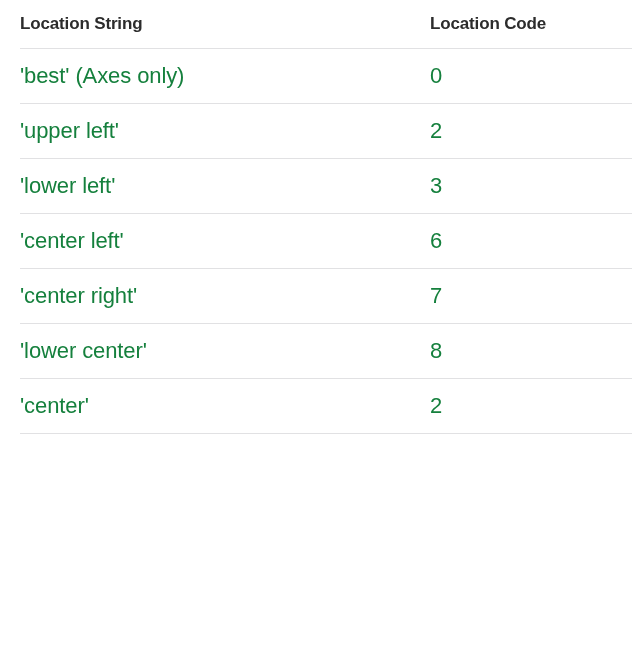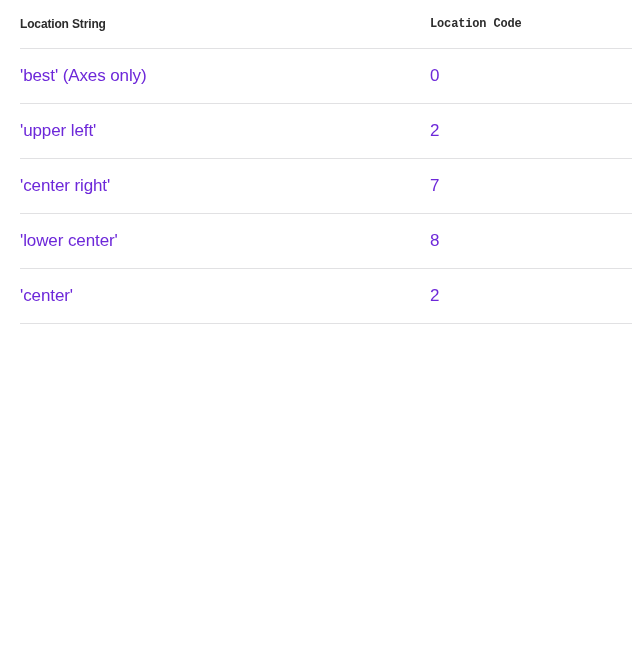--- a/index.html
+++ b/index.html
@@ -37,7 +37,7 @@
     text-align: left;
     font-weight: bold;
     color: #2c2c2c;
-    font-size: 12px;
+    font-size: 17px;
     letter-spacing: -0.15px;
     padding: 0;
     height: 48px;

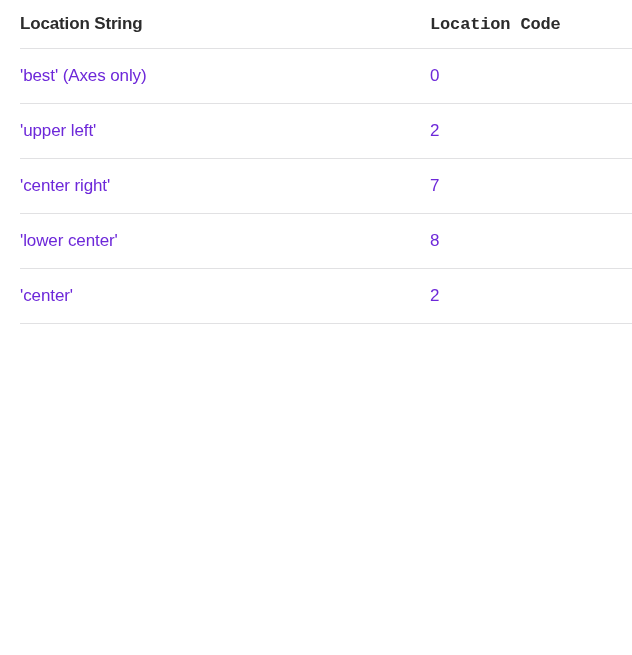--- a/index.html
+++ b/index.html
@@ -68,7 +68,7 @@
   .cell-code   { padding-left: 10px; }
 
   thead .cell-string { padding-left: 7px; }
-  thead .cell-code   { padding-left: 10px; font-family: Liberation Mono, monospace; }
+  thead .cell-code   { padding-left: 10px; }
 </style>
 </head>
 <body>

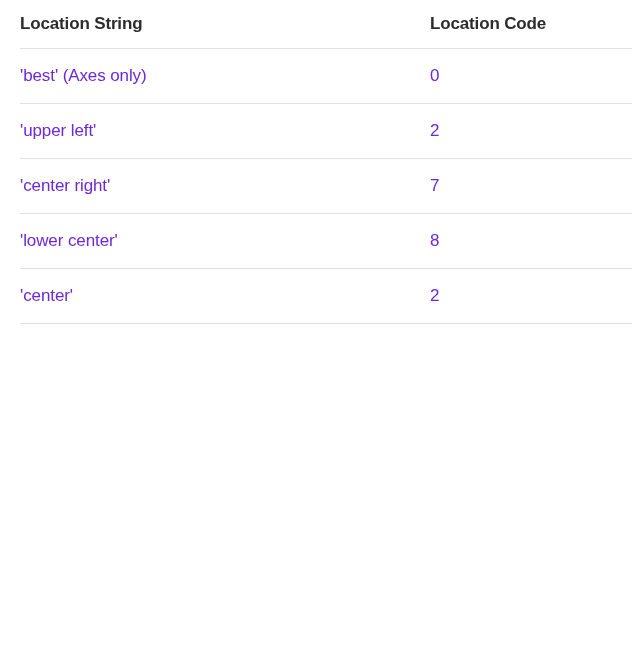--- a/index.html
+++ b/index.html
@@ -49,8 +49,8 @@
   table.loc-table tbody td {
     text-align: left;
     font-weight: normal;
-    color: #6d28d9;
-    font-size: 17px;
+    color: #15803d;
+    font-size: 22px;
     letter-spacing: -0.1px;
     padding: 0;
     height: 54px;

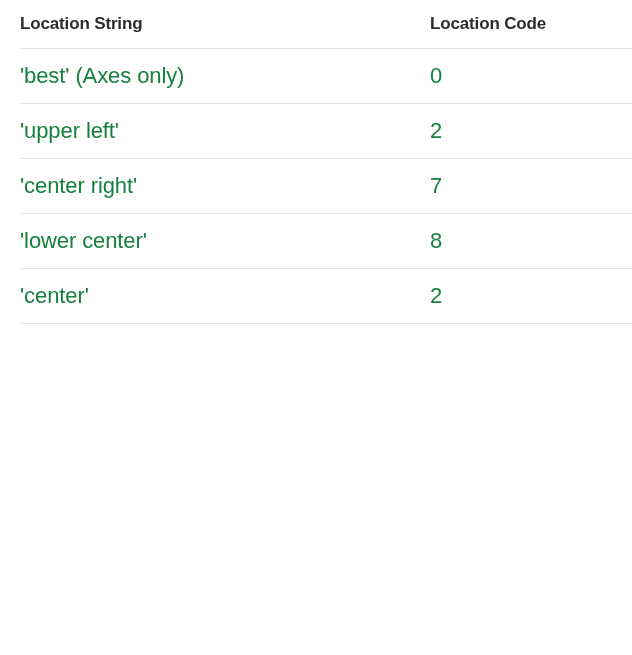--- a/index.html
+++ b/index.html
@@ -95,6 +95,10 @@
         <td class="cell-code">2</td>
       </tr>
       <tr>
+        <td class="cell-string">'lower left'</td>
+        <td class="cell-code">3</td>
+      </tr>
+      <tr>
         <td class="cell-string">'center right'</td>
         <td class="cell-code">7</td>
       </tr>

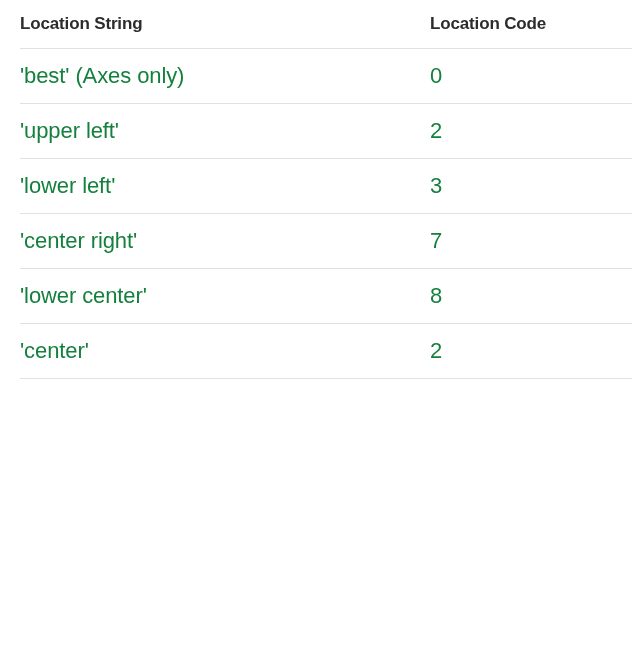--- a/index.html
+++ b/index.html
@@ -99,6 +99,10 @@
         <td class="cell-code">3</td>
       </tr>
       <tr>
+        <td class="cell-string">'center left'</td>
+        <td class="cell-code">6</td>
+      </tr>
+      <tr>
         <td class="cell-string">'center right'</td>
         <td class="cell-code">7</td>
       </tr>

